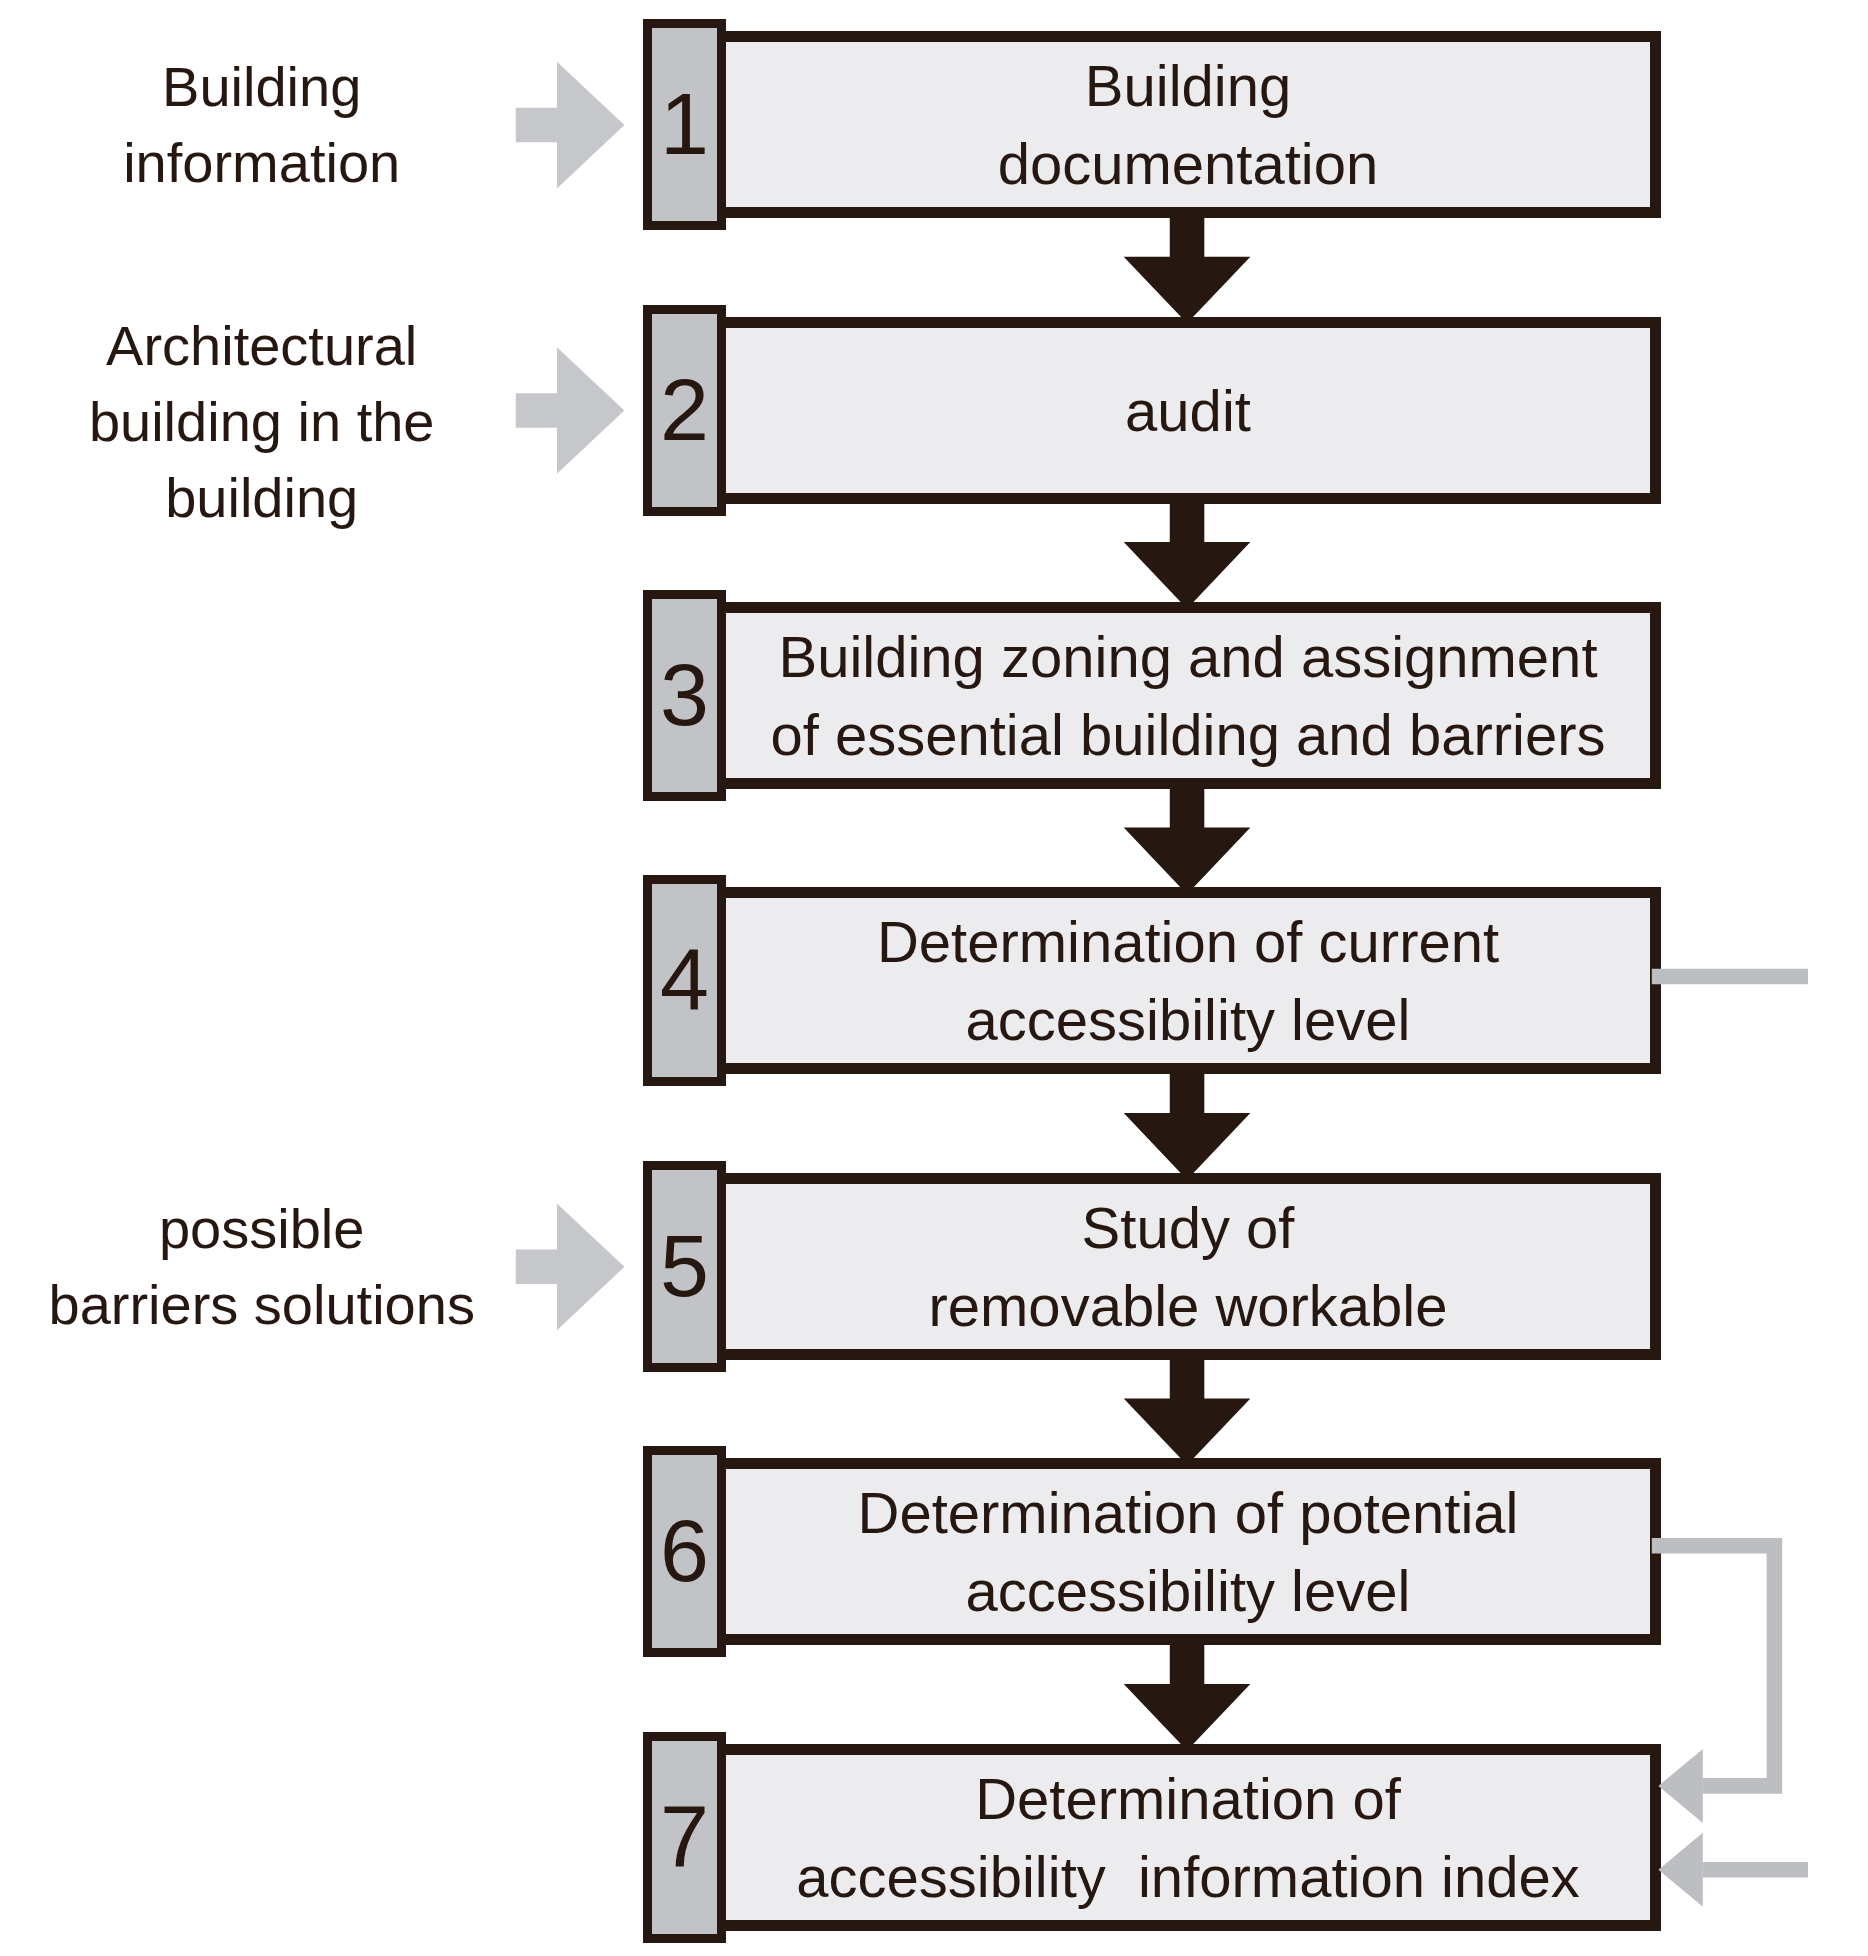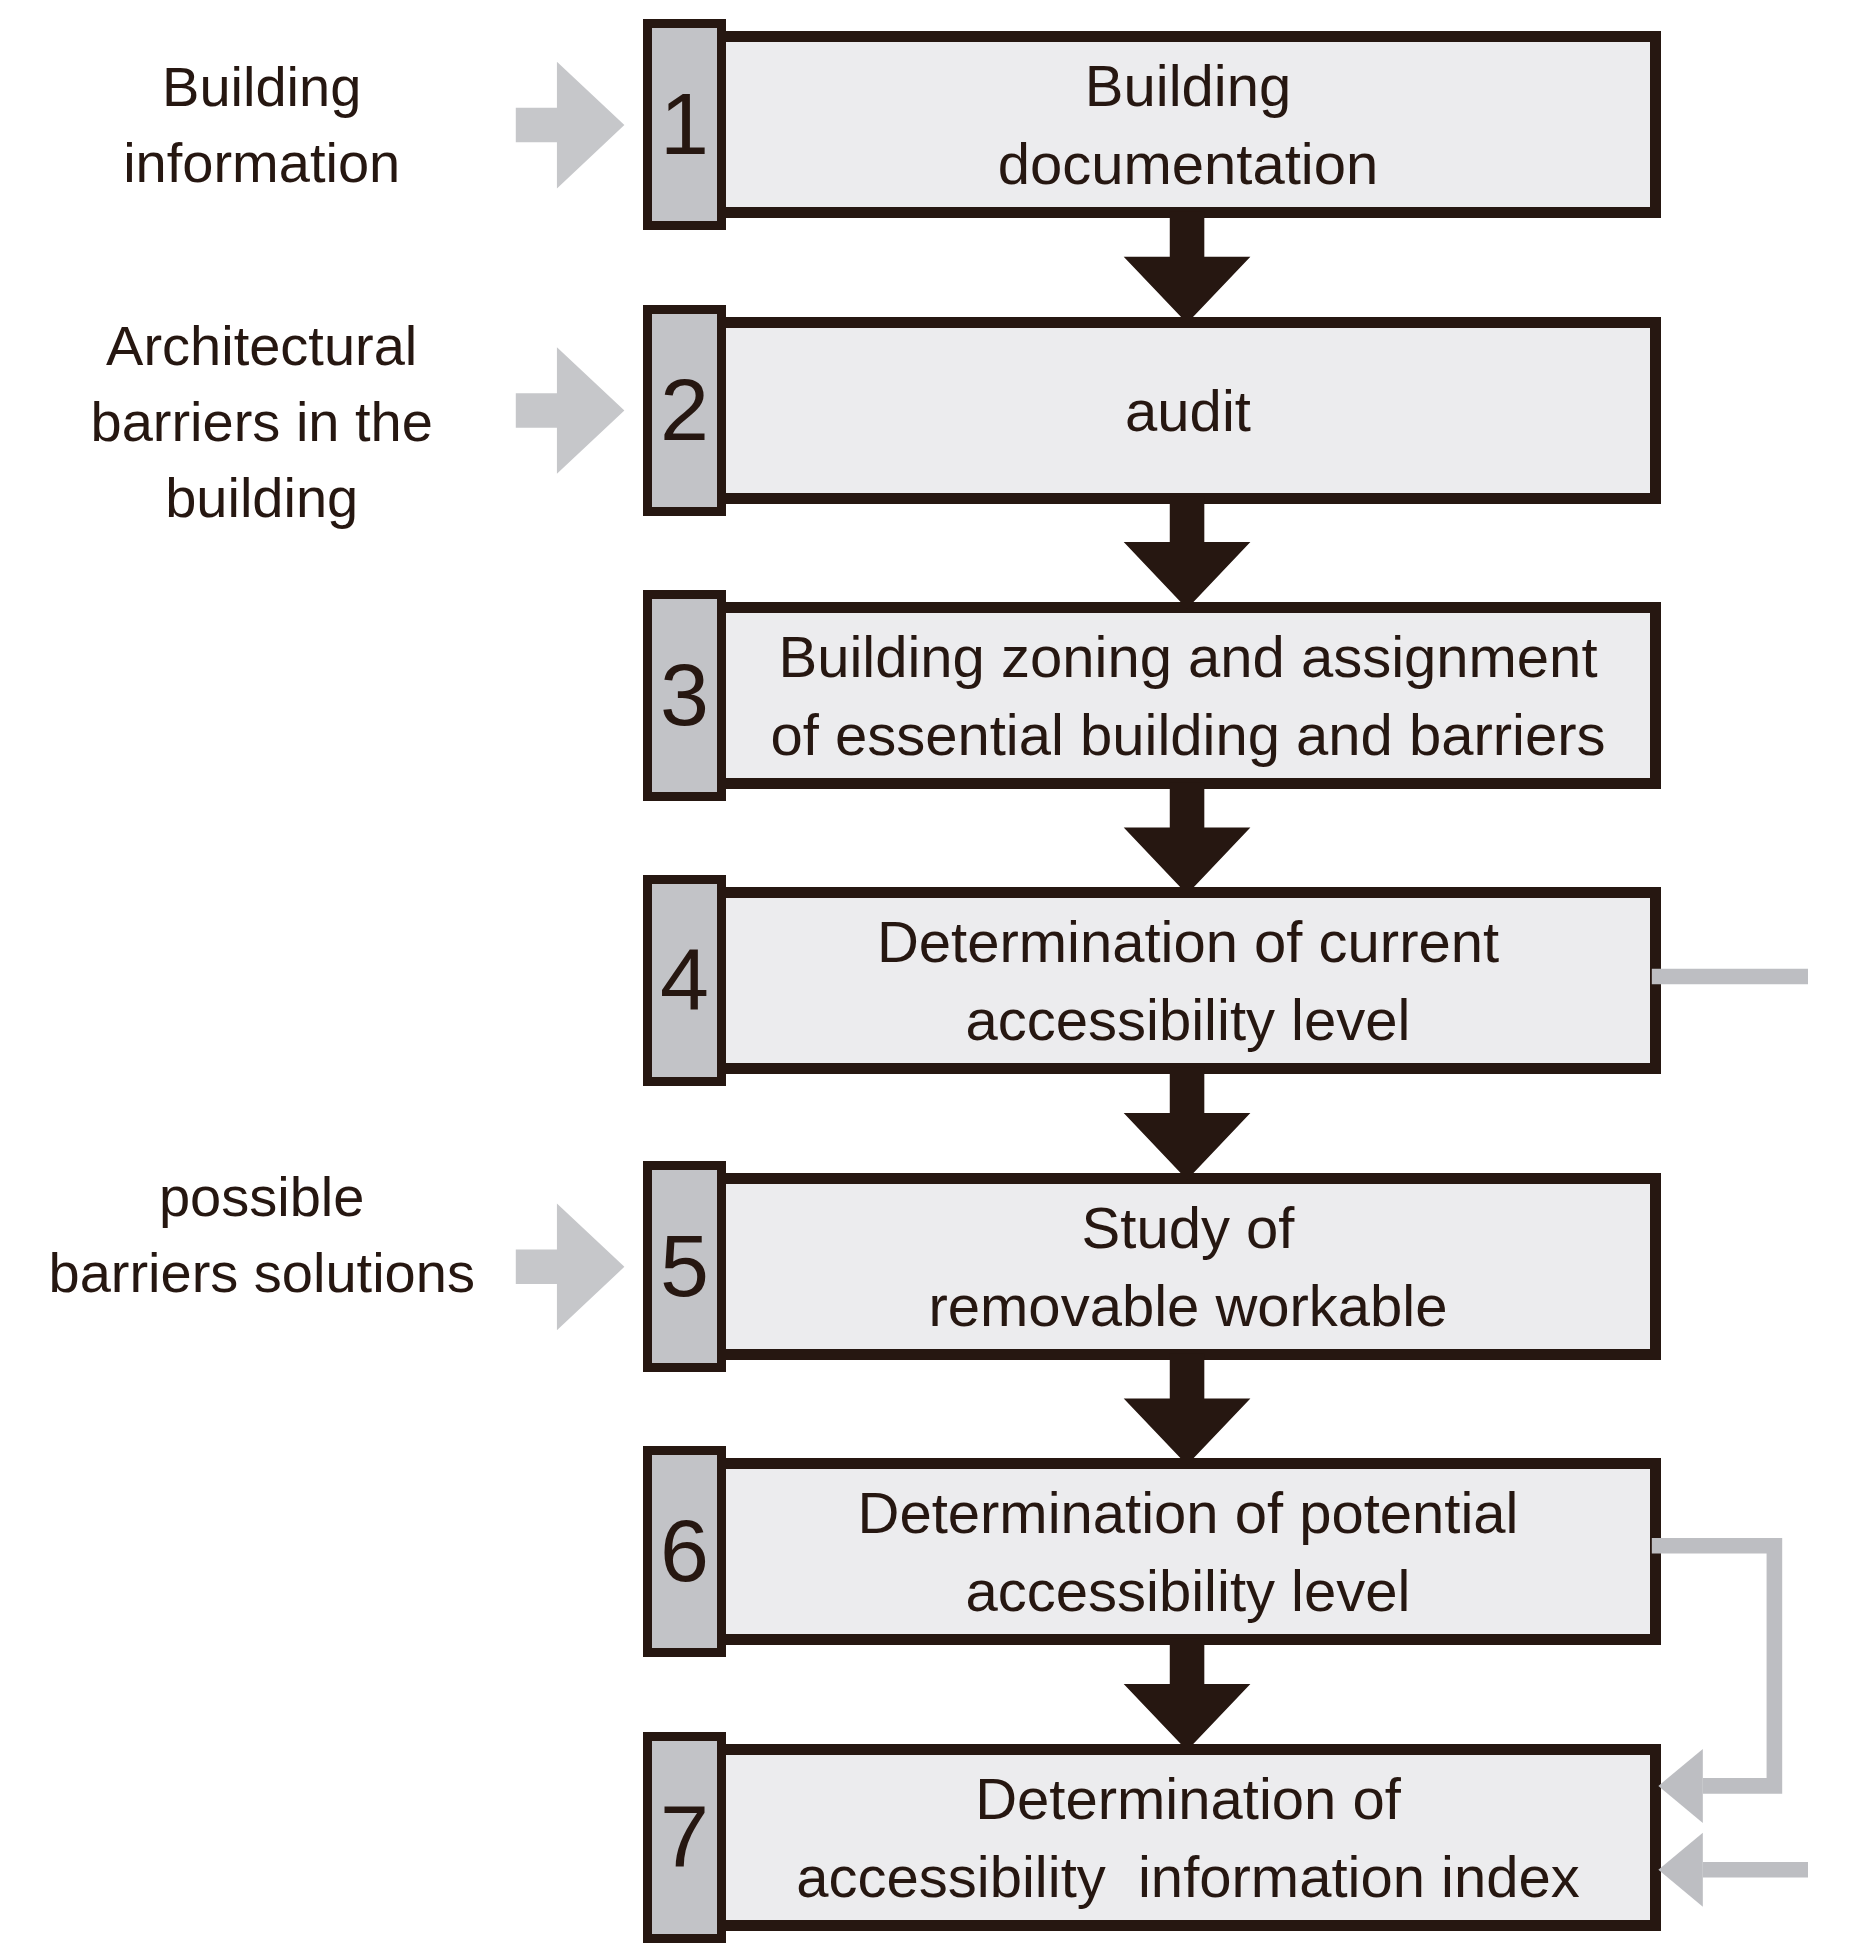--- a/index.html
+++ b/index.html
@@ -55,7 +55,7 @@
   </div>
   <div class="label" style="top:308px">
     <div class="lline">Architectural</div>
-    <div class="lline">barriers in the</div>
+    <div class="lline">building in the</div>
     <div class="lline">building</div>
   </div>
   <div class="label" style="top:1159px">

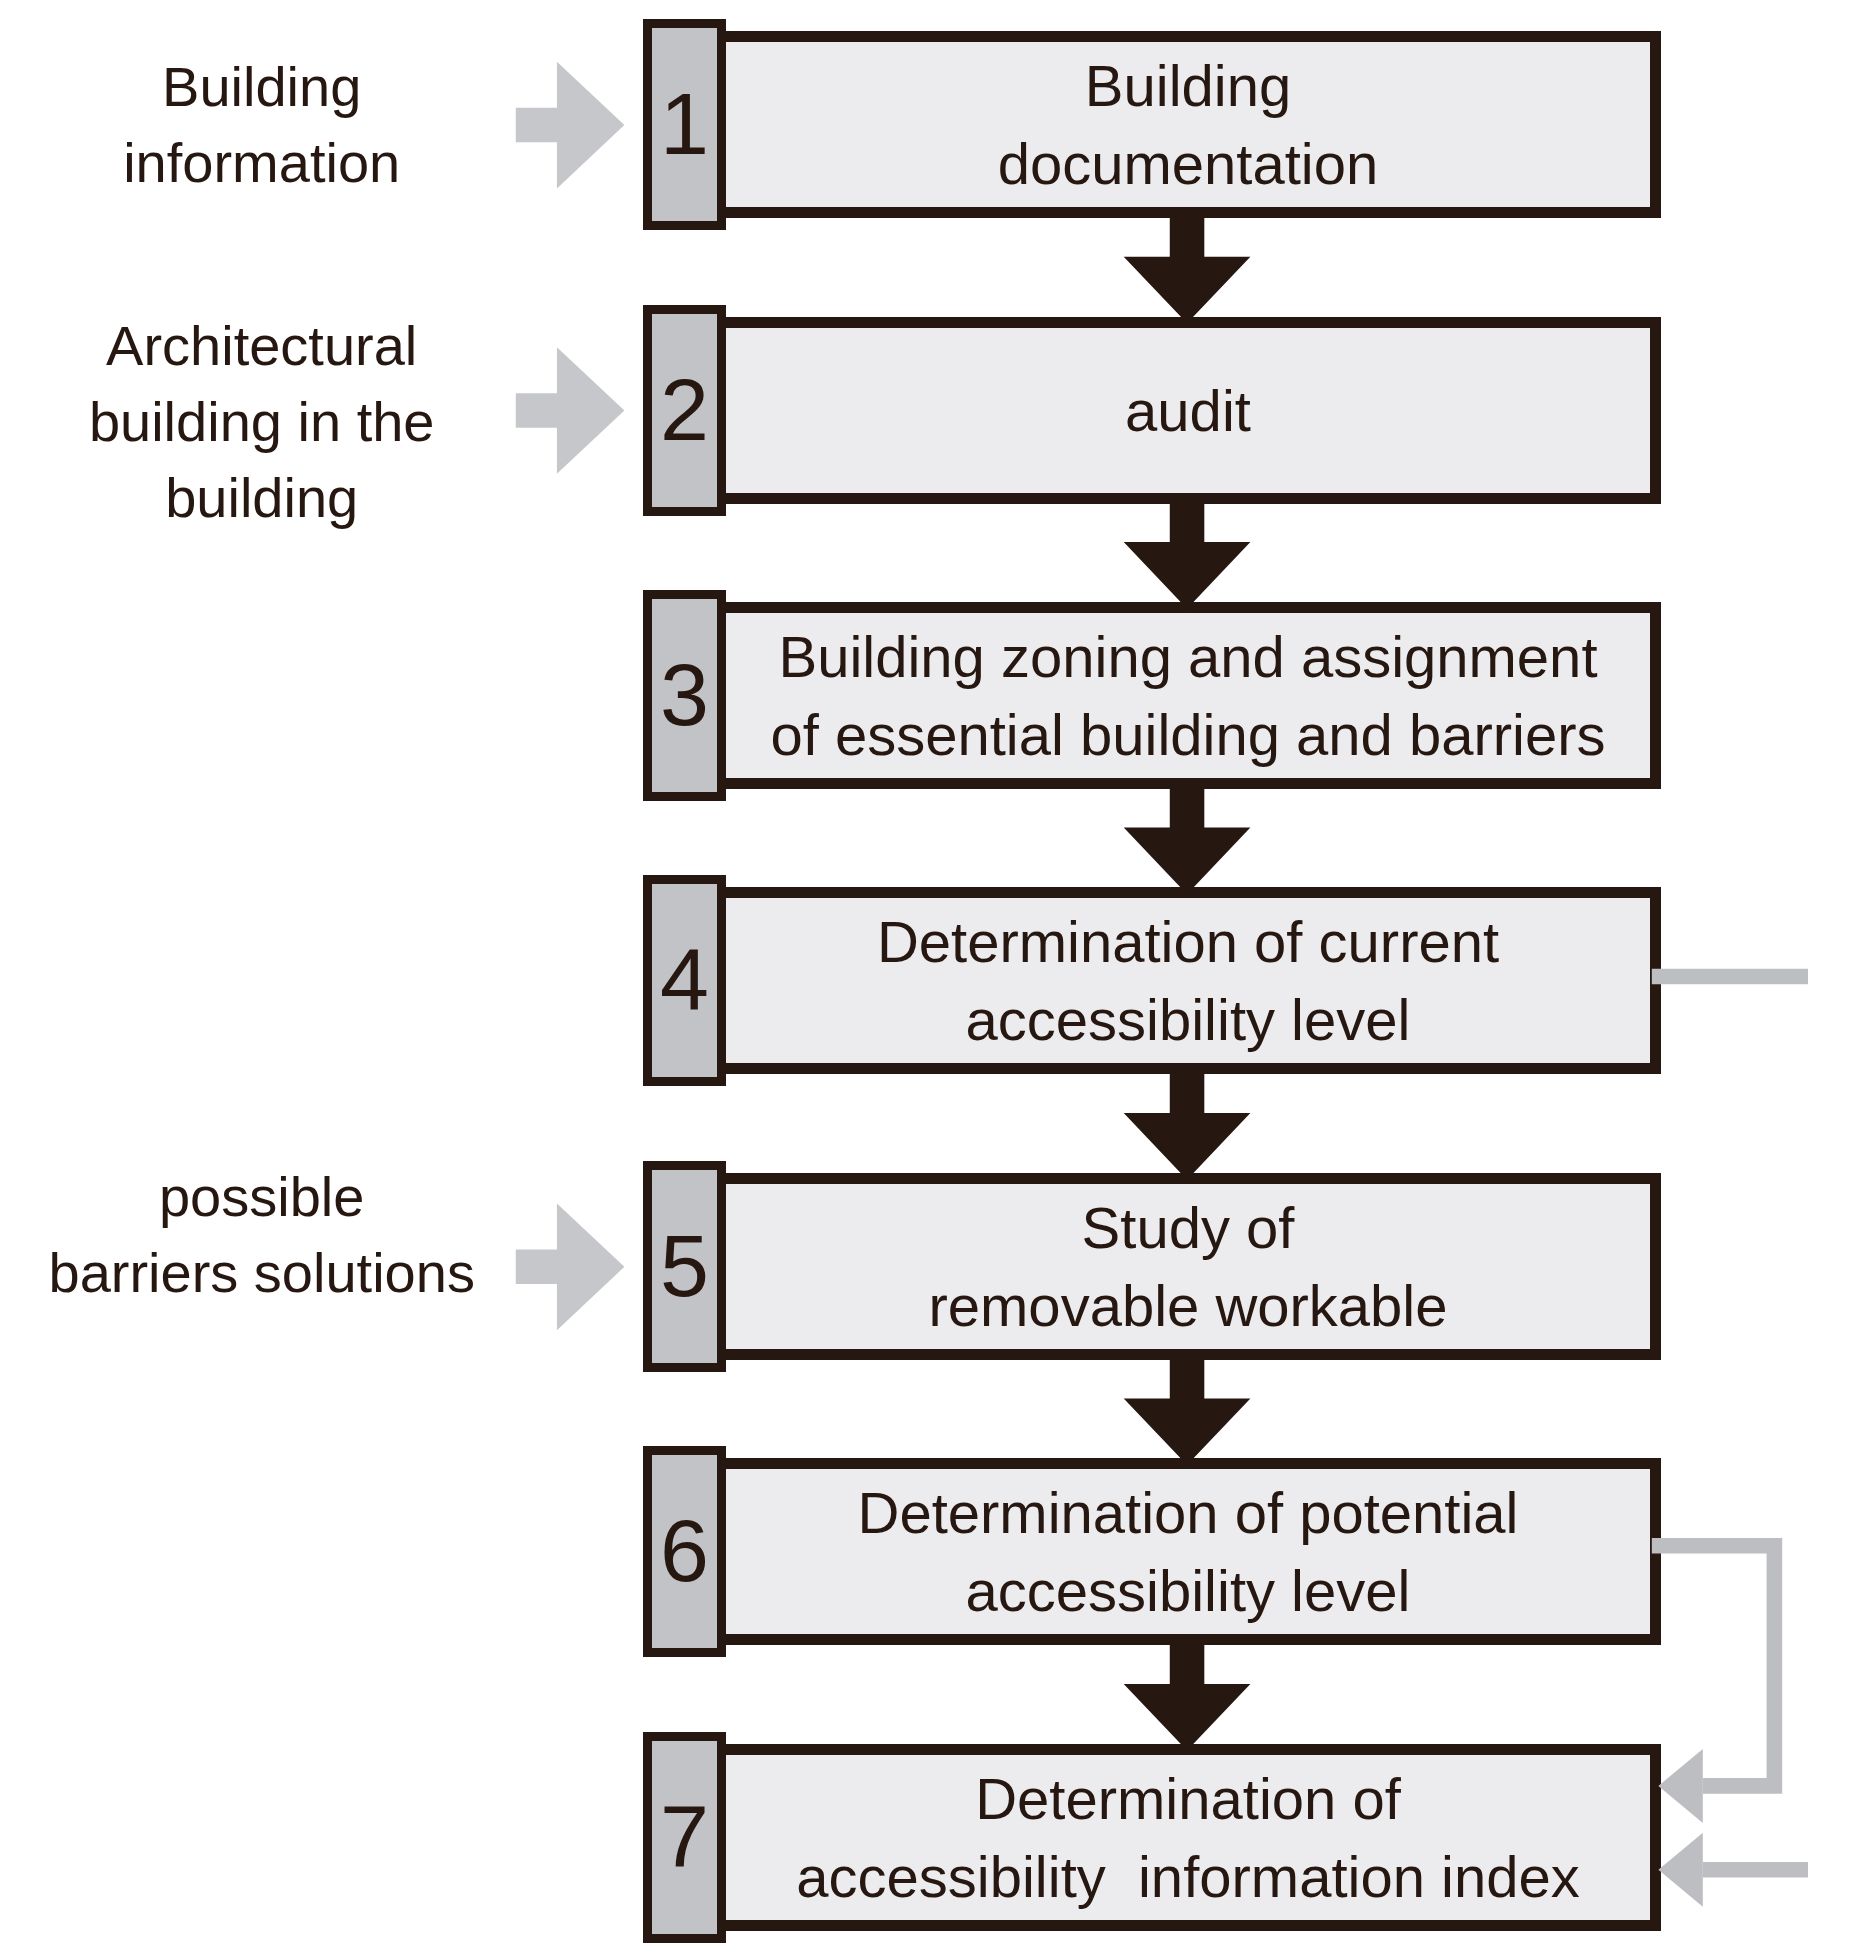--- a/index.html
+++ b/index.html
@@ -58,7 +58,7 @@
     <div class="lline">building in the</div>
     <div class="lline">building</div>
   </div>
-  <div class="label" style="top:1159px">
+  <div class="label" style="top:1191px">
     <div class="lline">possible</div>
     <div class="lline">barriers solutions</div>
   </div>

